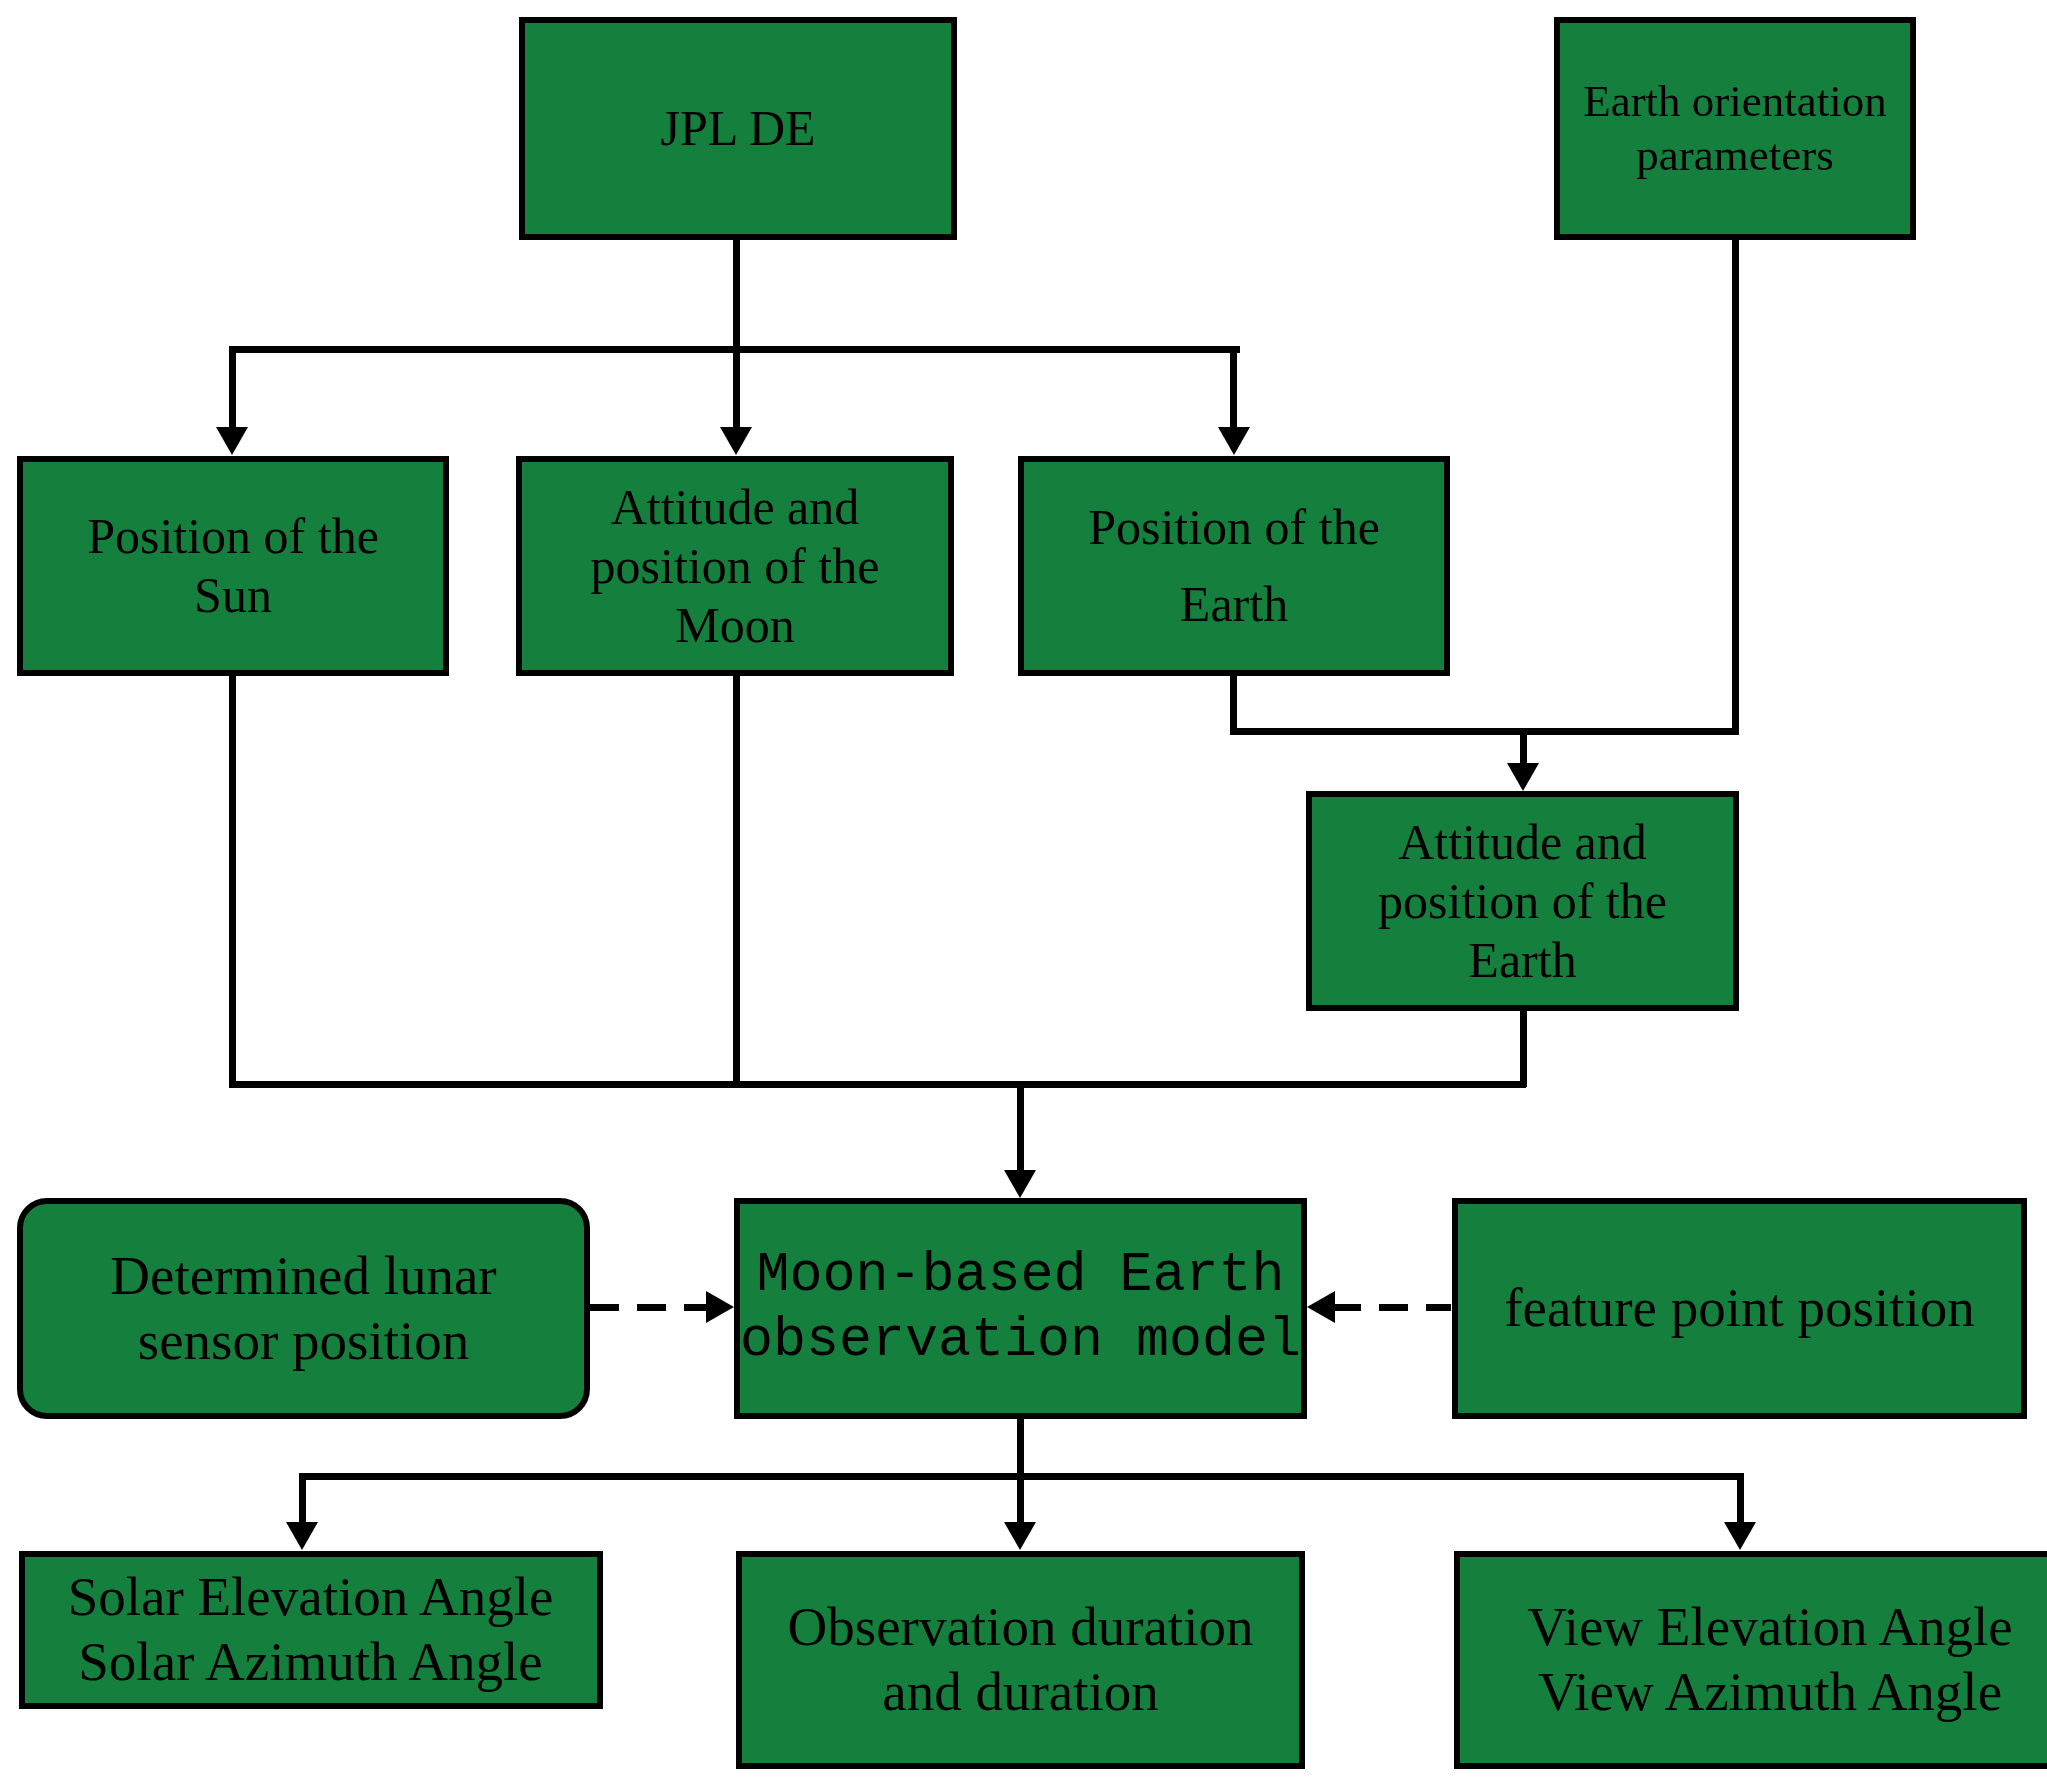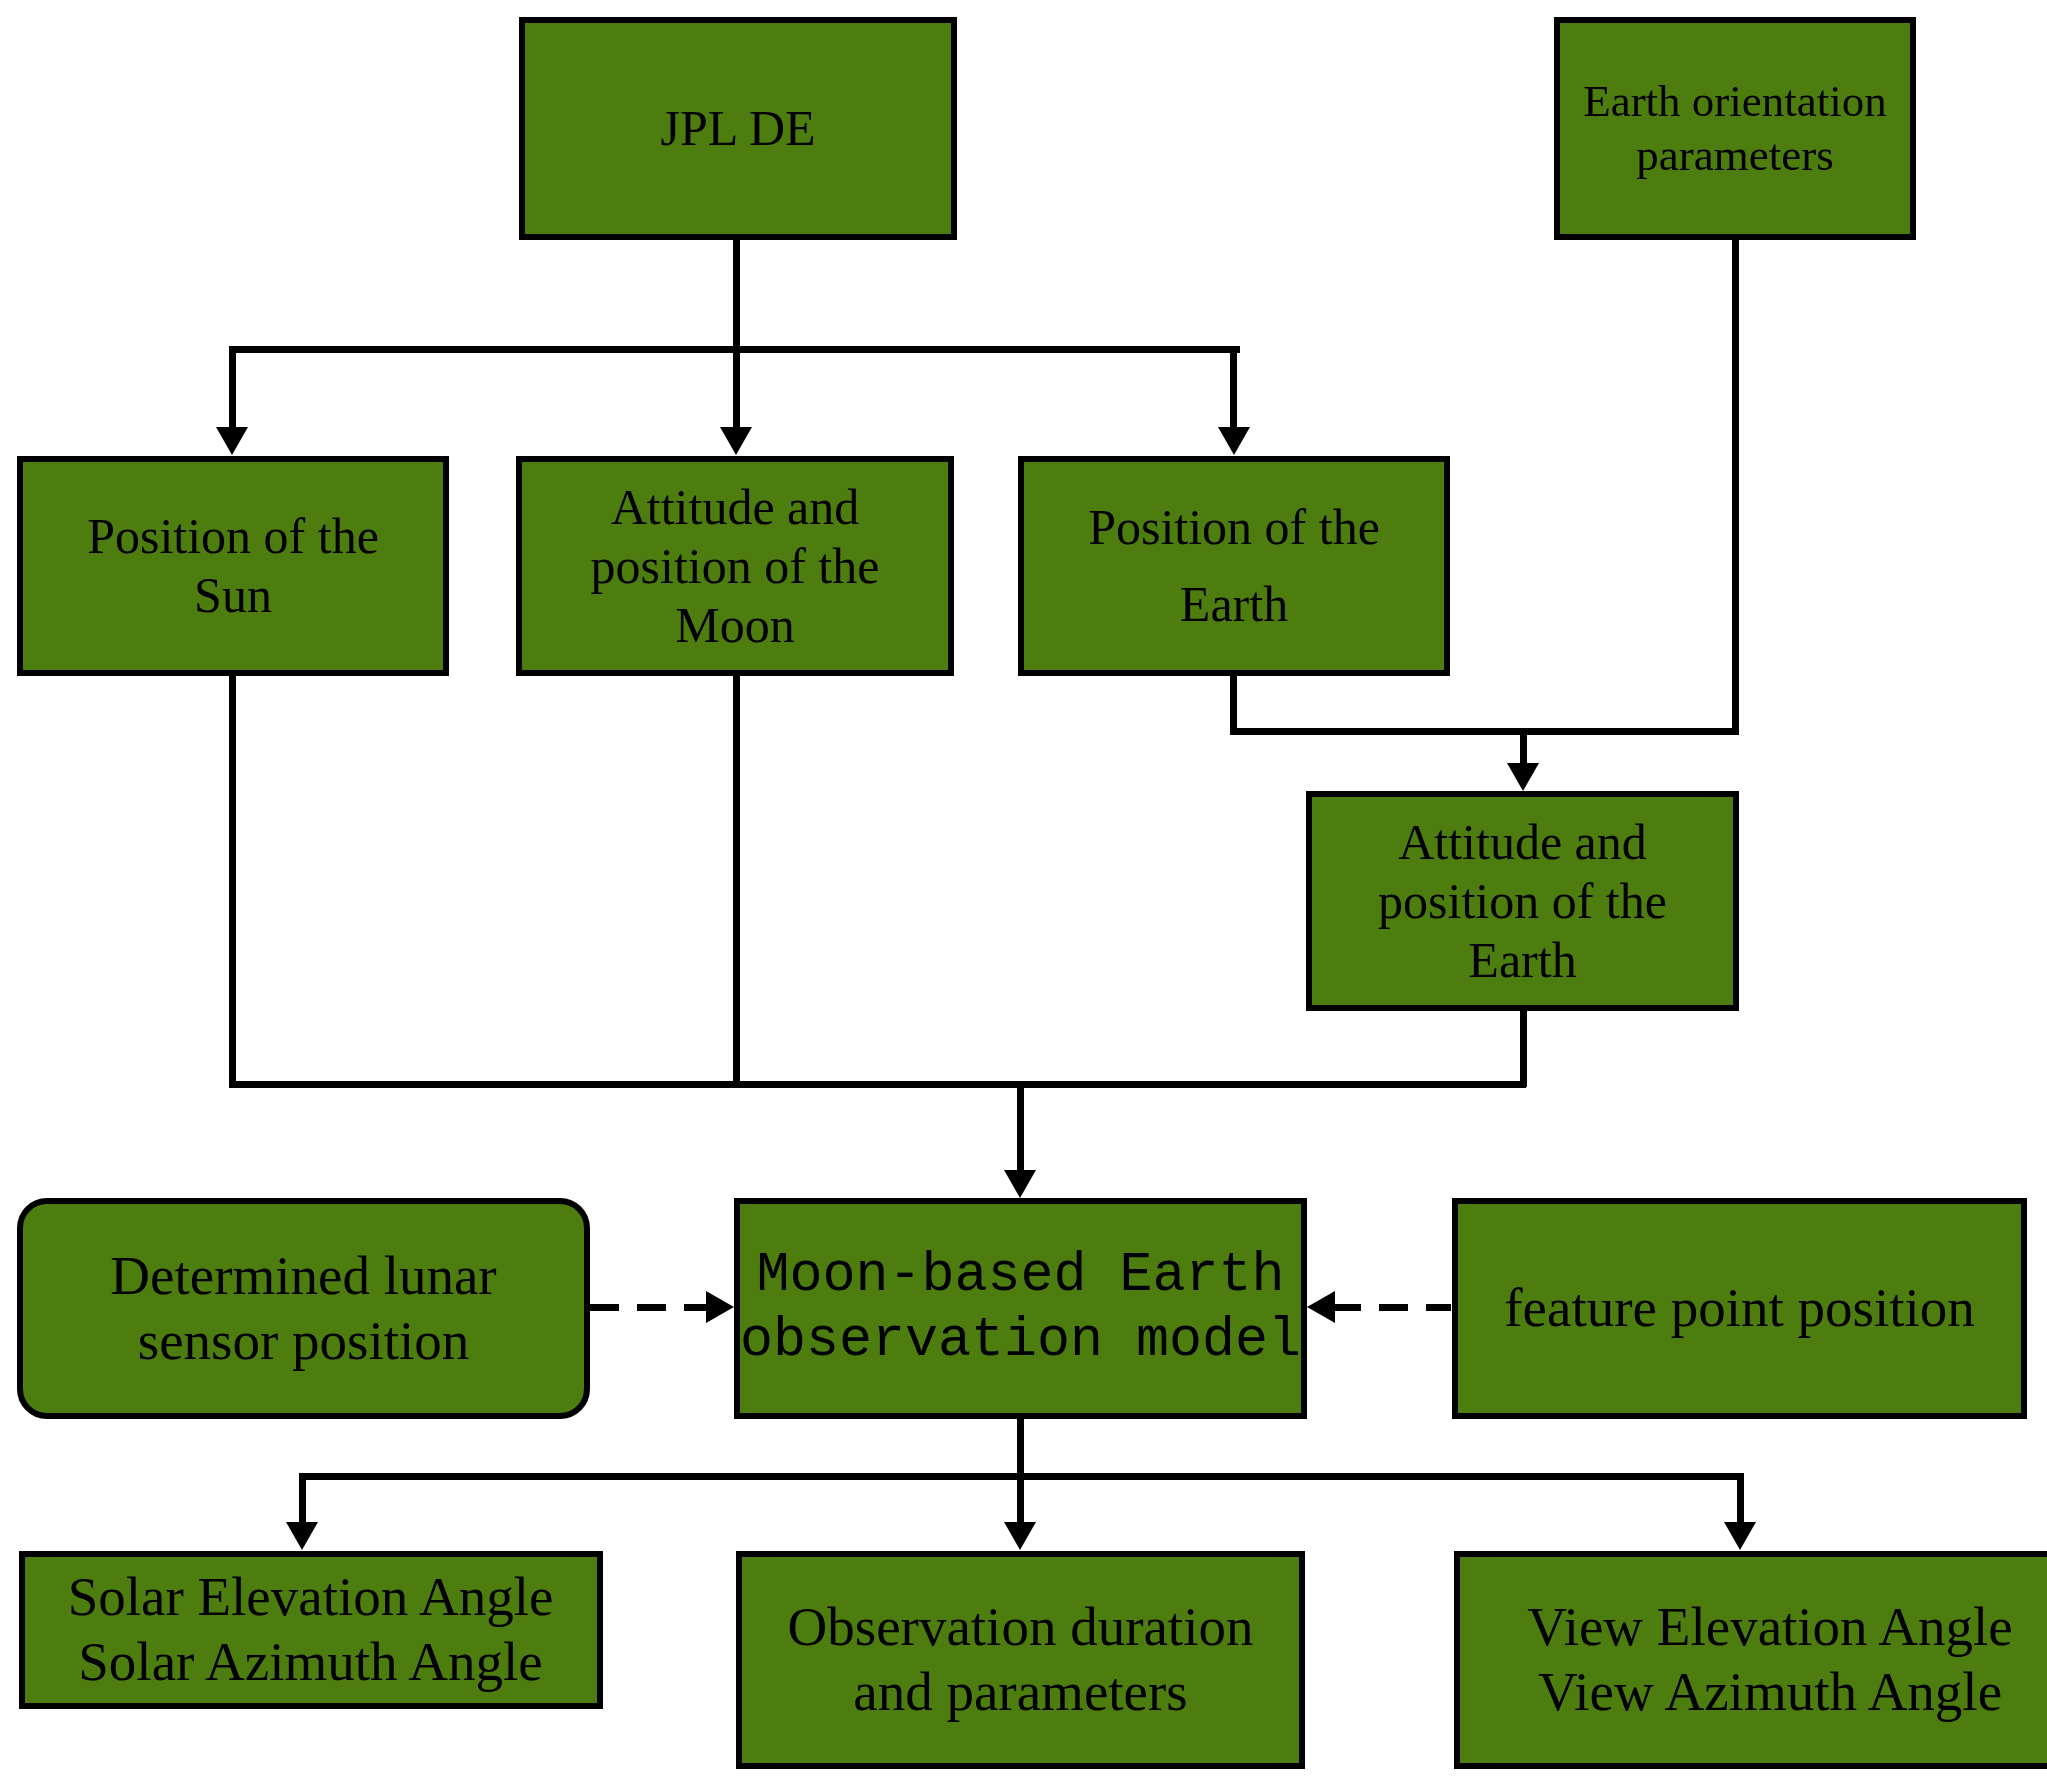--- a/index.html
+++ b/index.html
@@ -16,7 +16,7 @@
     position: absolute;
     box-sizing: border-box;
     border: 6.7px solid #000000;
-    background: #4d7c0f;
+    background: #15803d;
     display: flex;
     flex-direction: column;
     align-items: center;

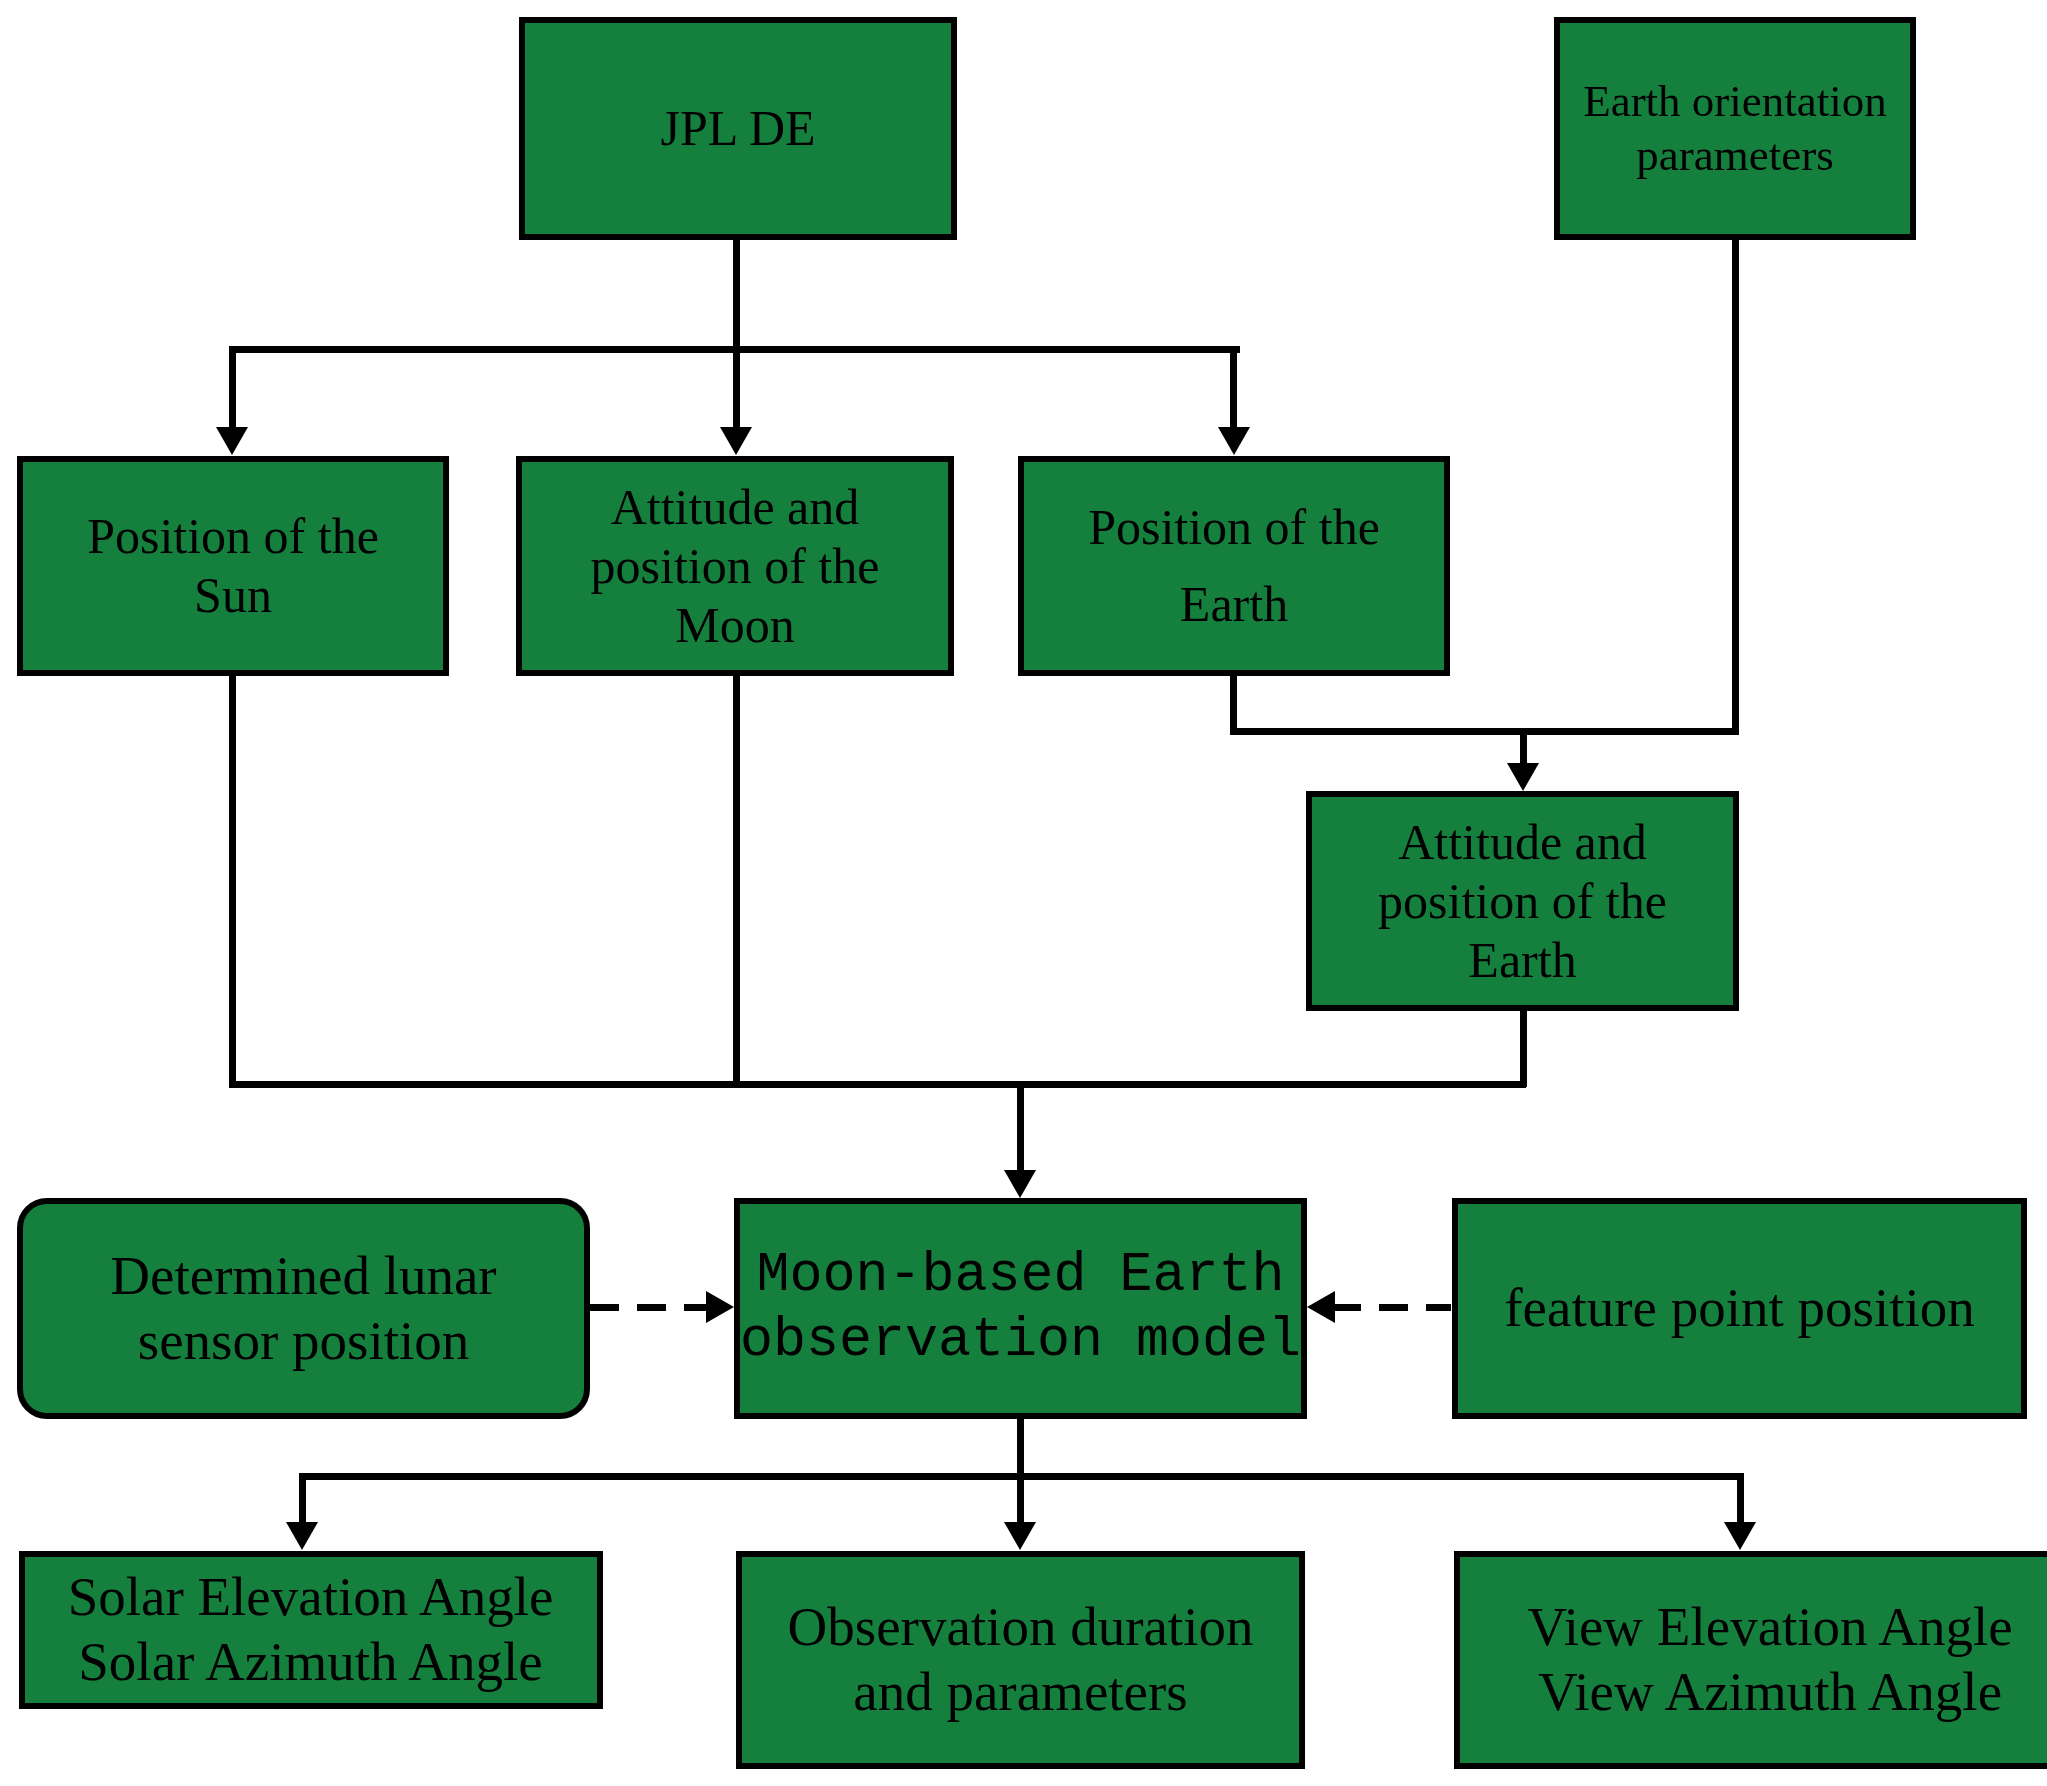--- a/index.html
+++ b/index.html
@@ -114,7 +114,7 @@
 
   <div class="node big" style="left:736px; top:1551px; width:569px; height:218px;">
     <span>Observation duration</span>
-    <span>and parameters</span>
+    <span>and duration</span>
   </div>
 
   <div class="node big" style="left:1454px; top:1551px; width:632px; height:218px;">

